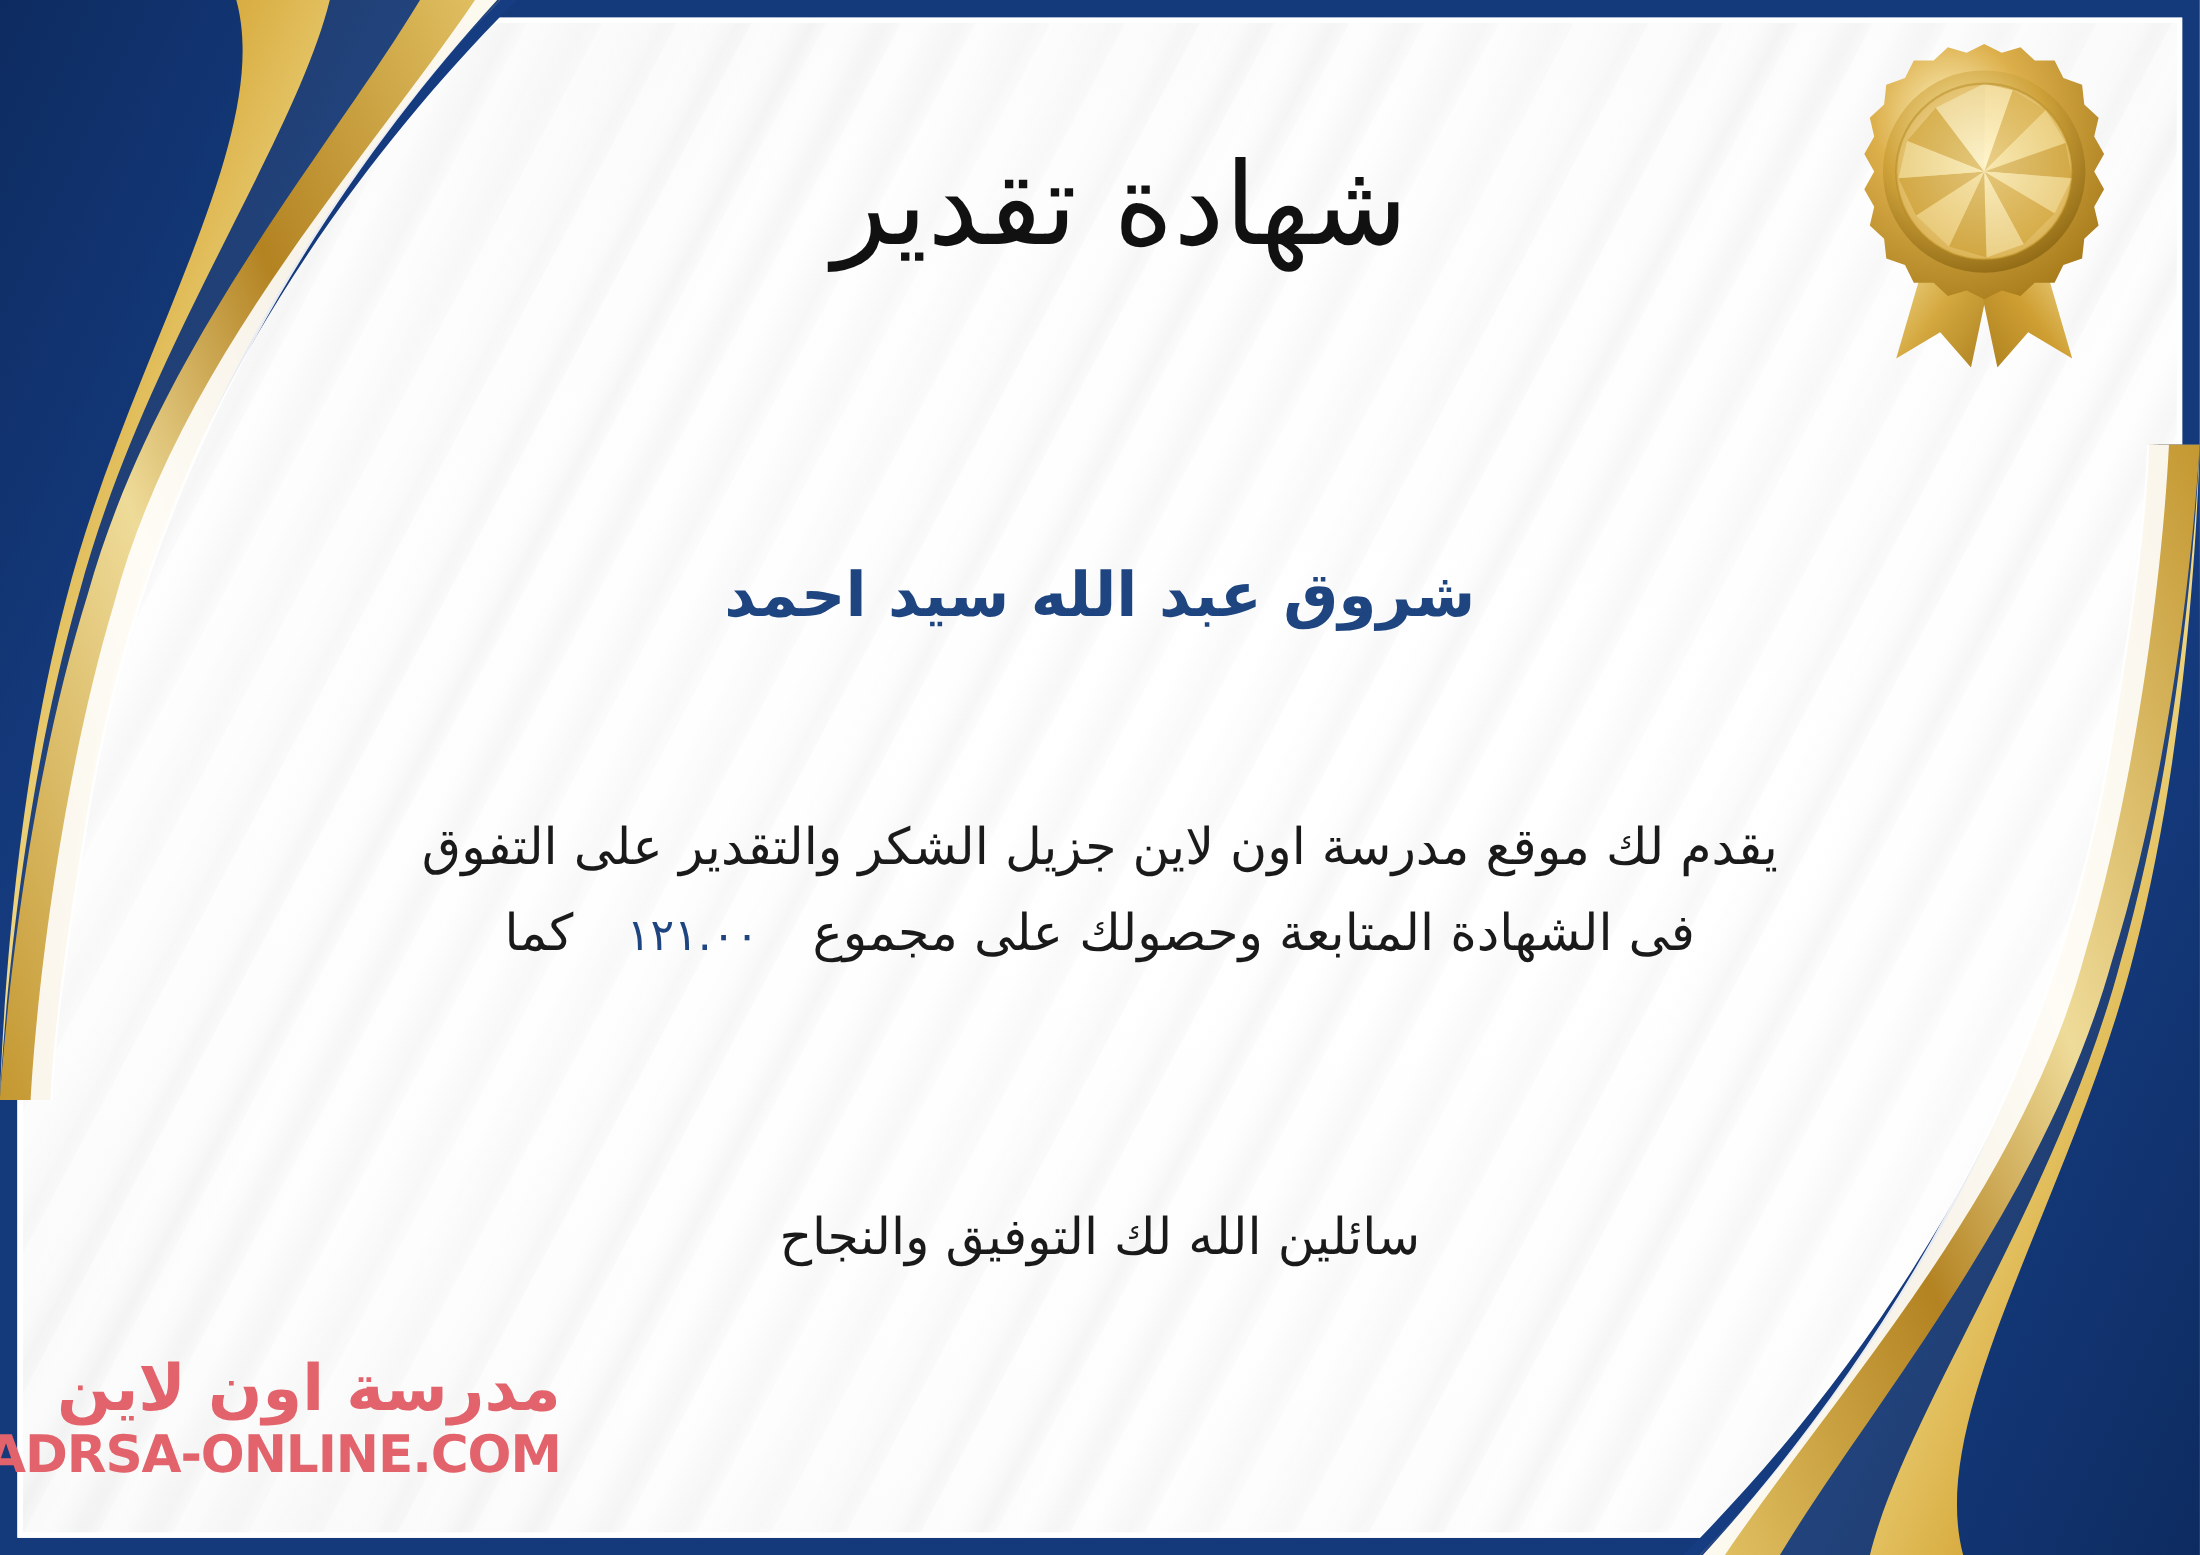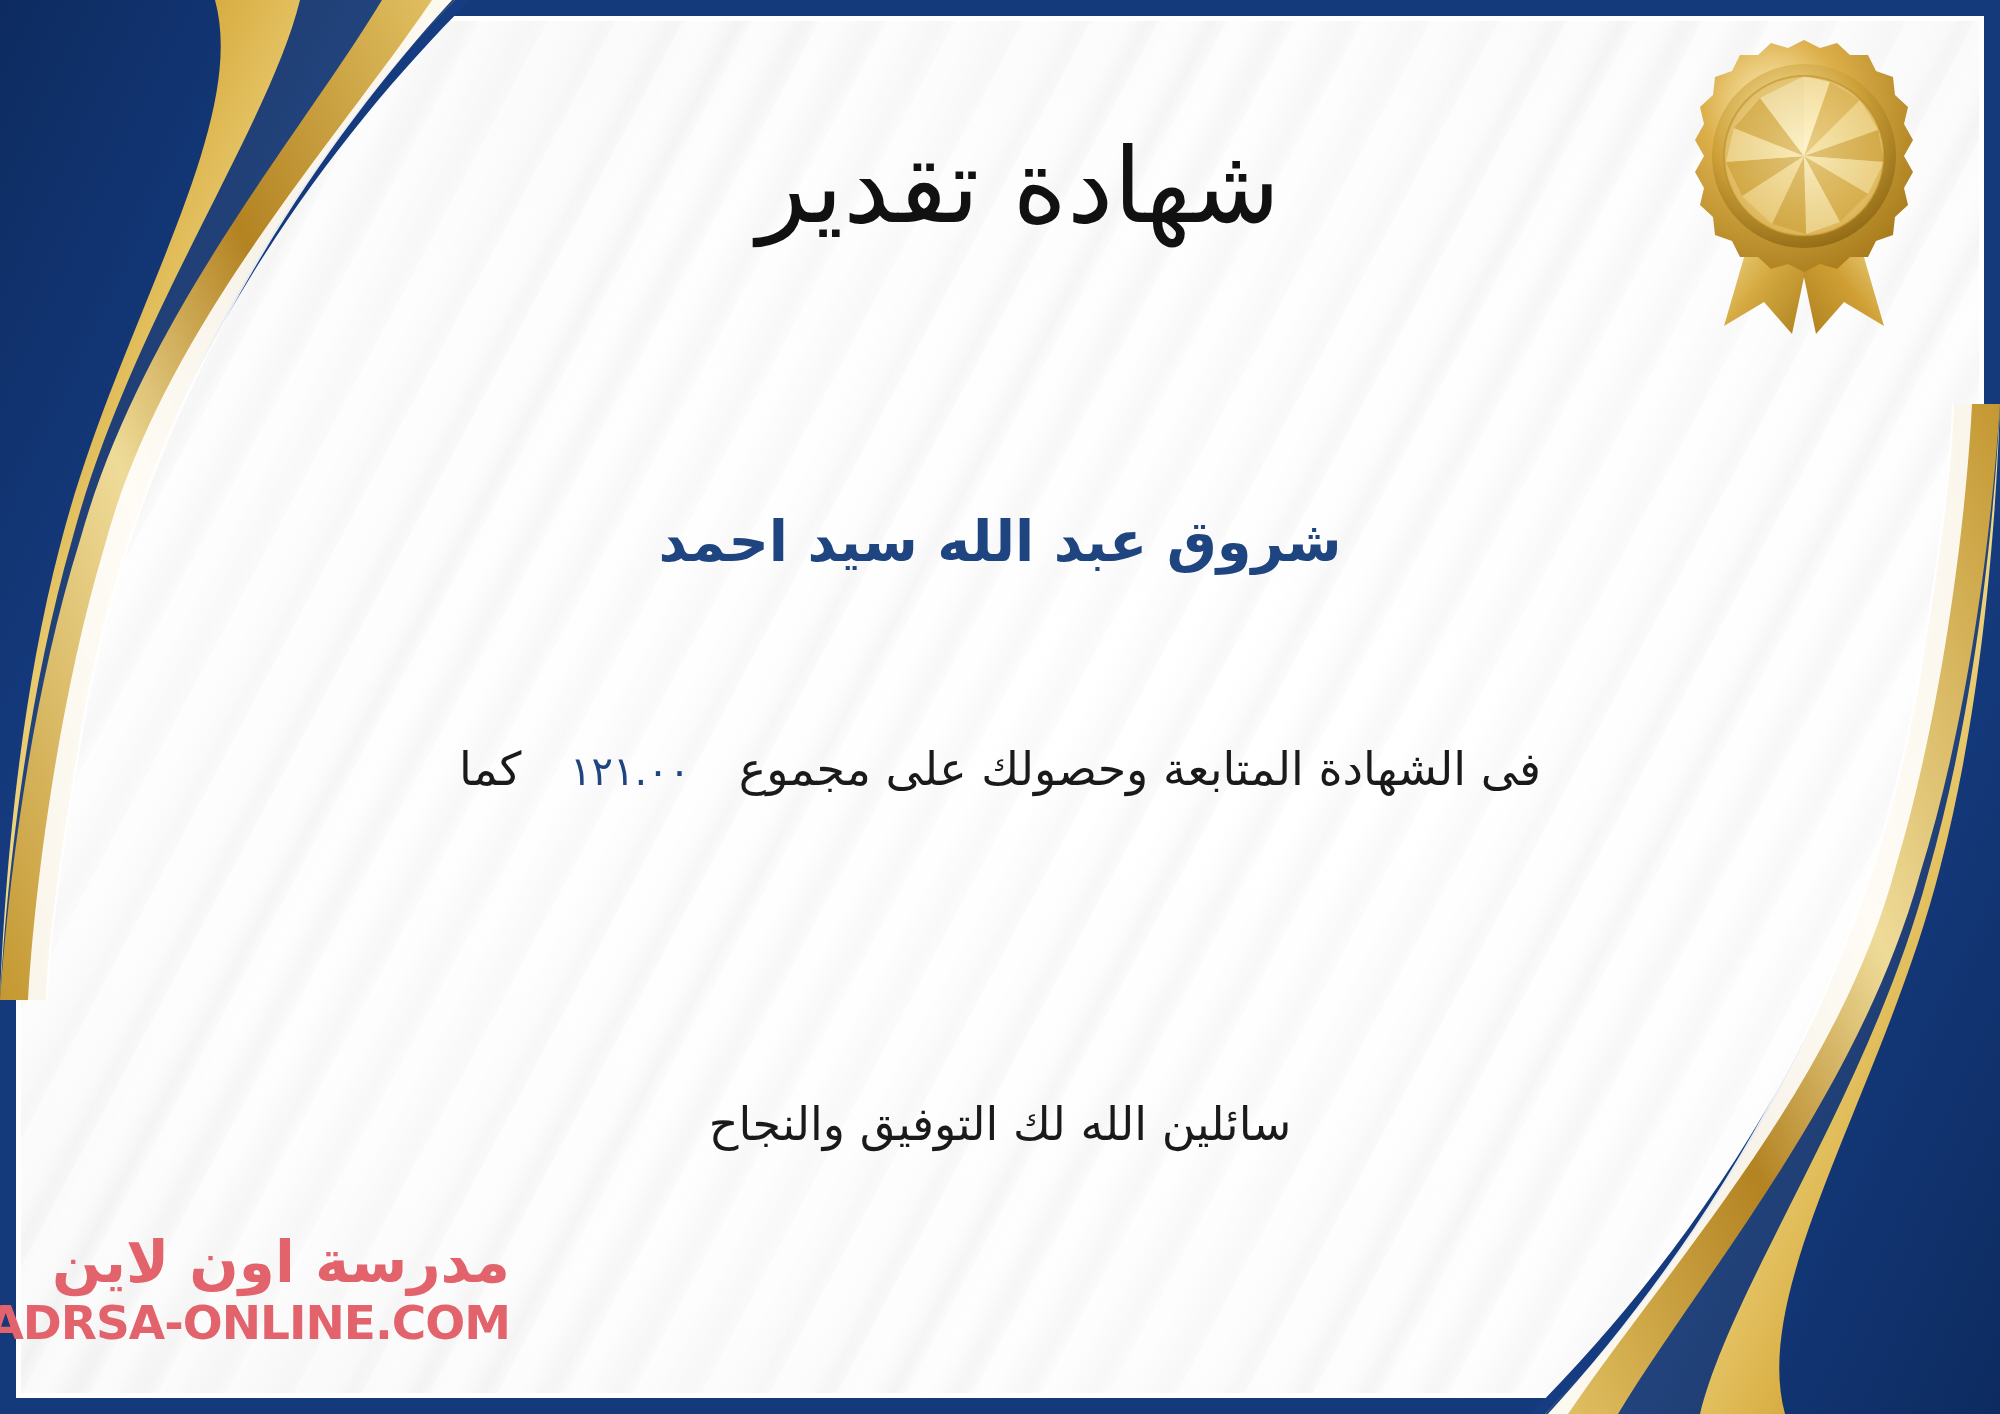--- a/index.html
+++ b/index.html
@@ -324,6 +324,7 @@
     <div class="student-name">شروق عبد الله سيد احمد</div>
 
     <div class="body-block">
+      <div class="body-line center">يقدم لك موقع مدرسة اون لاين جزيل الشكر  والتقدير على التفوق</div>
 
       <div class="body-line center">
         <span>فى الشهادة المتابعة وحصولك على مجموع</span>

